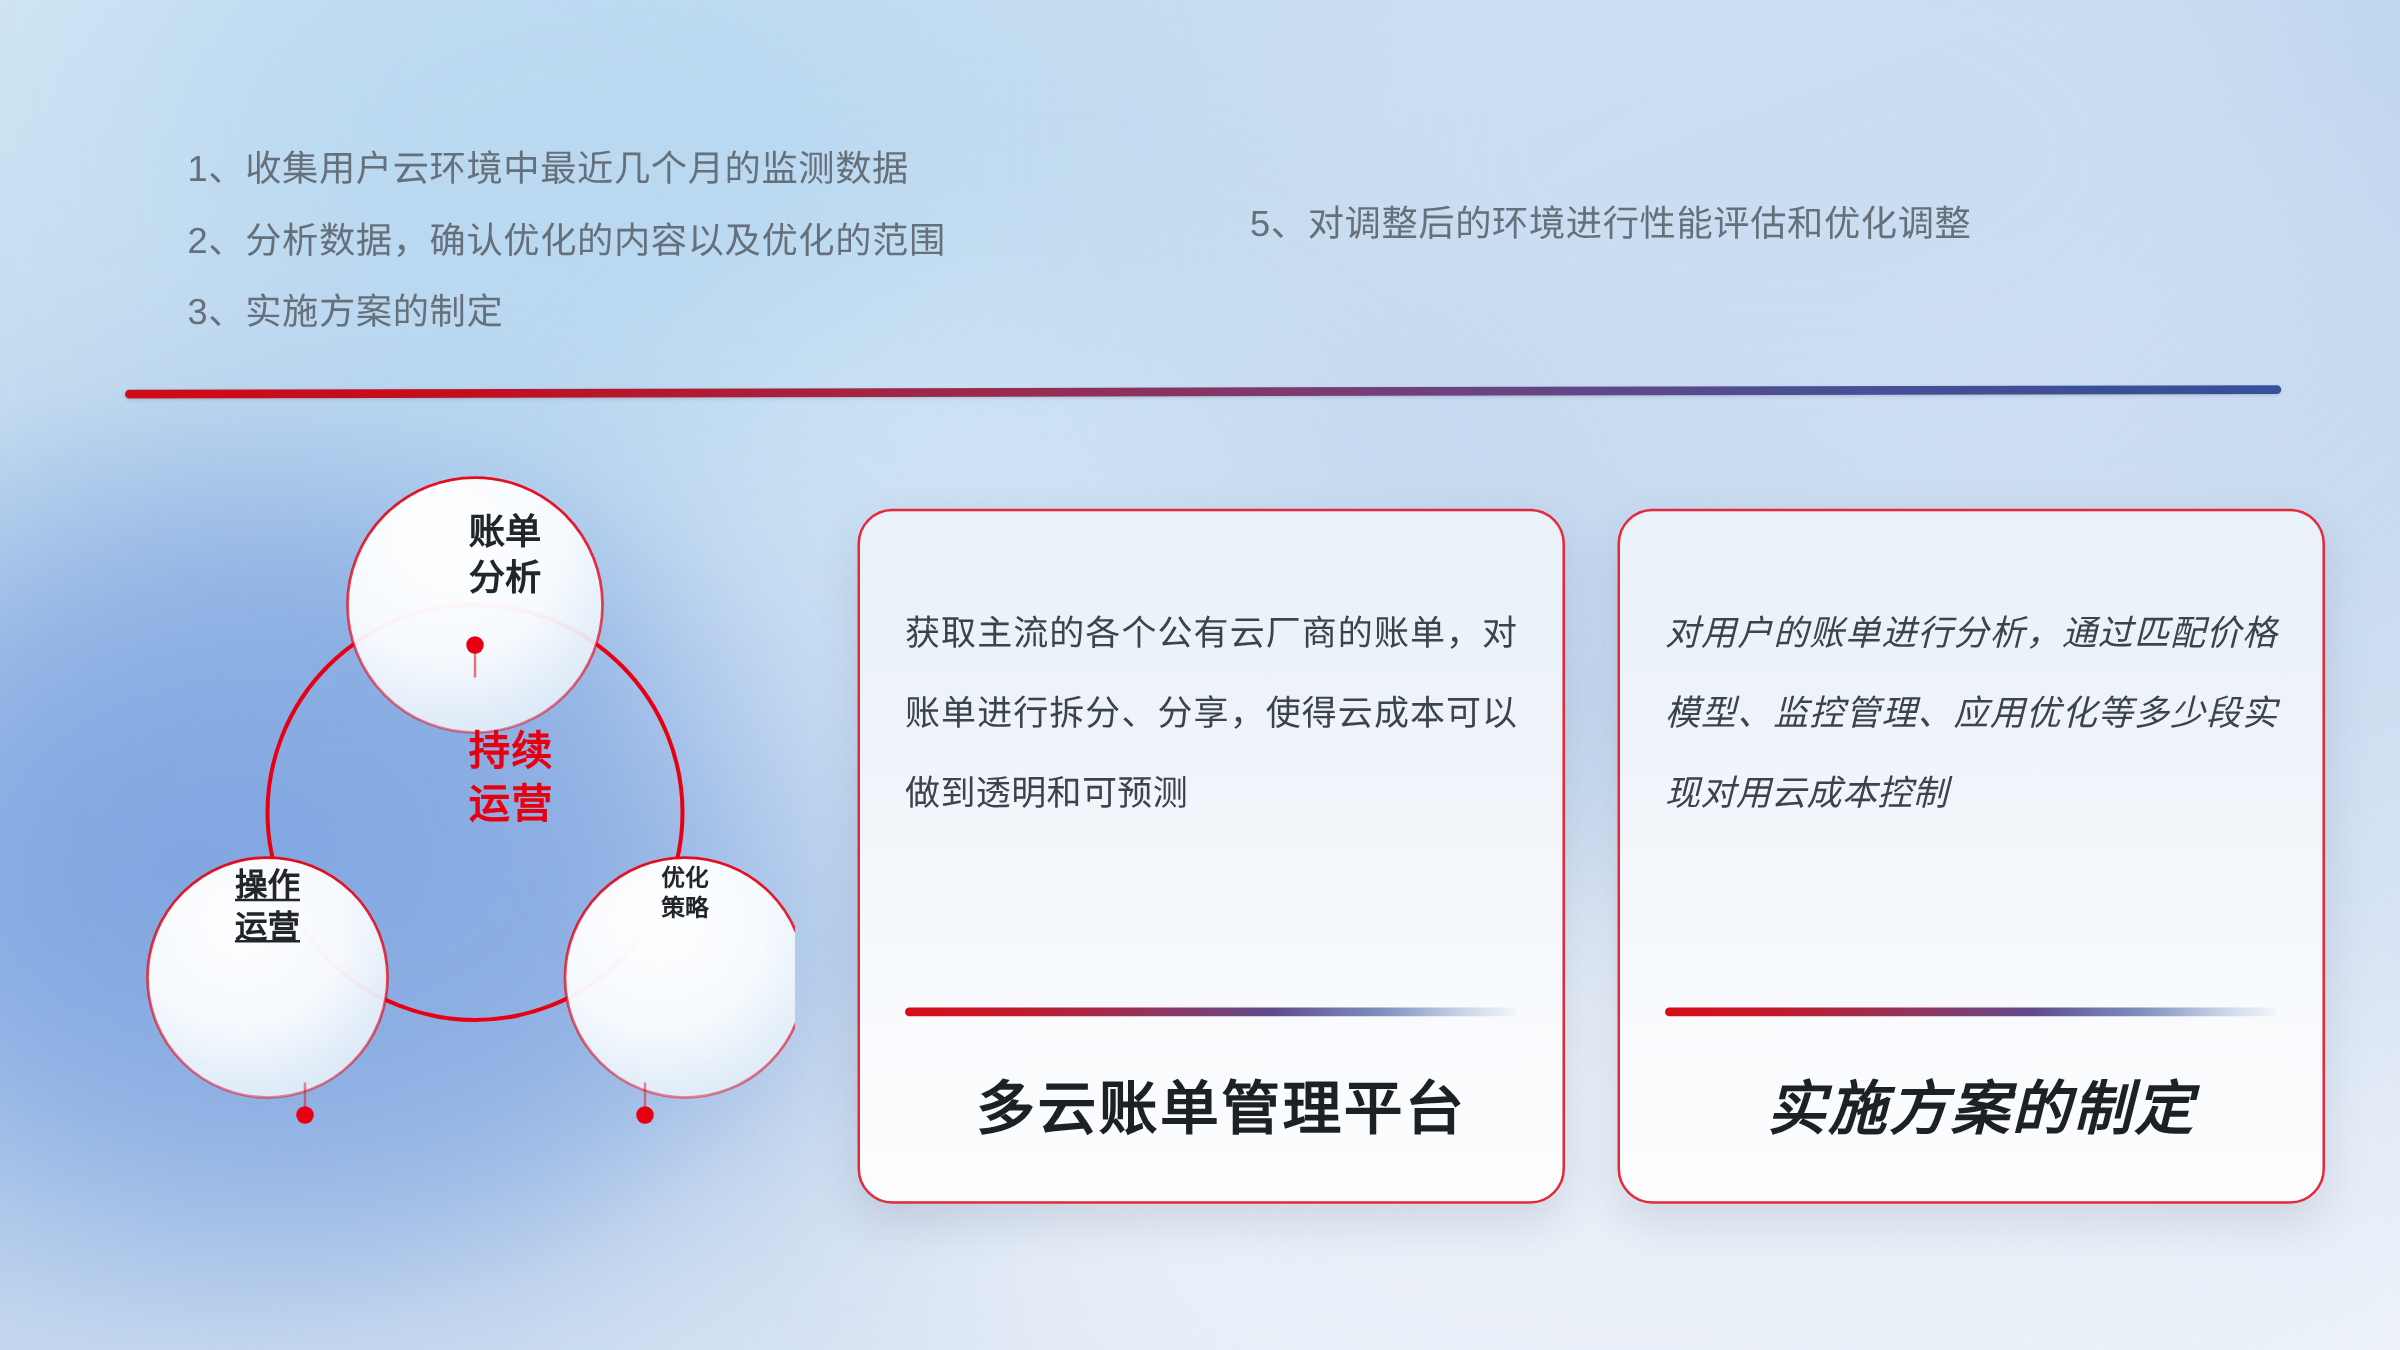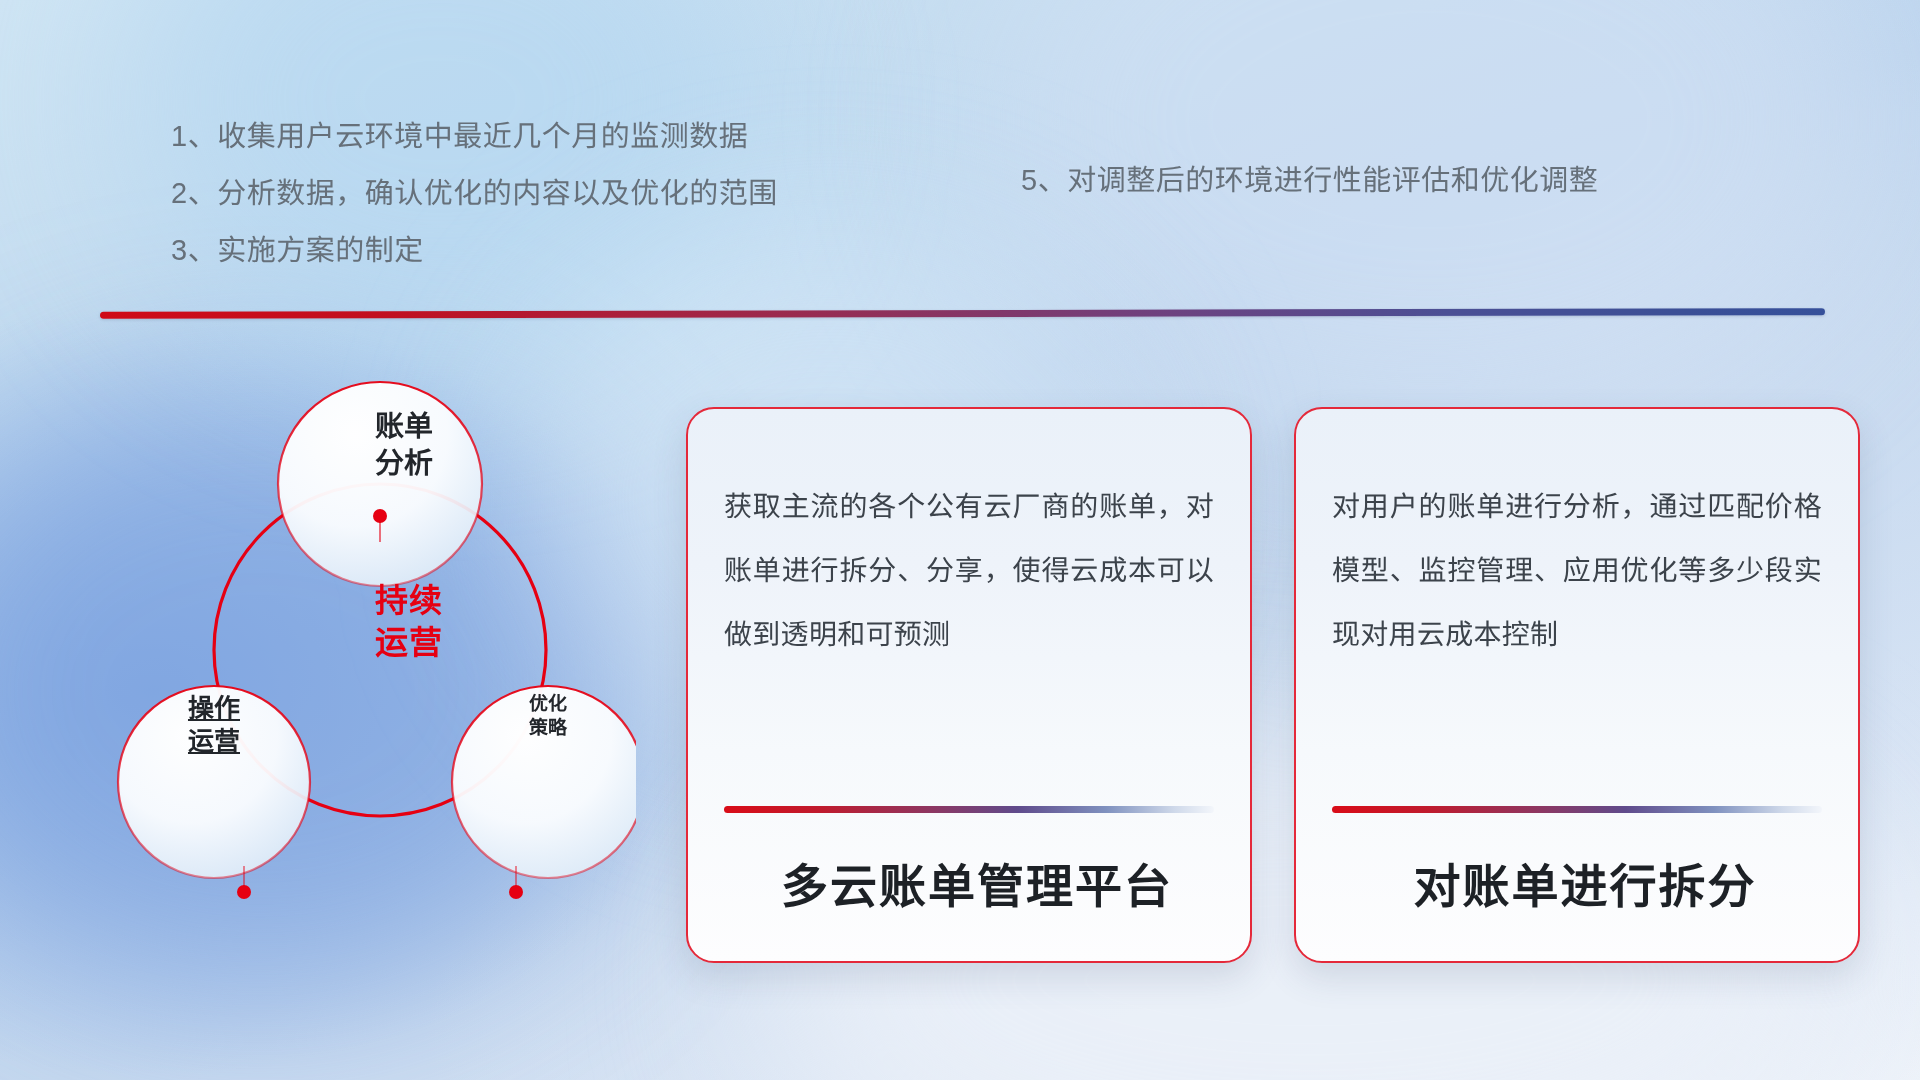--- a/index.html
+++ b/index.html
@@ -46,7 +46,7 @@
     width: 1920px;
     height: 190px;
   }
-  .steps-col { position: absolute; margin-left: 21px; }
+  .steps-col { position: absolute; }
   .steps-col-left  { left: 150px; top: 0; }
   .steps-col-right { left: 1000px; top: 44px; }
 

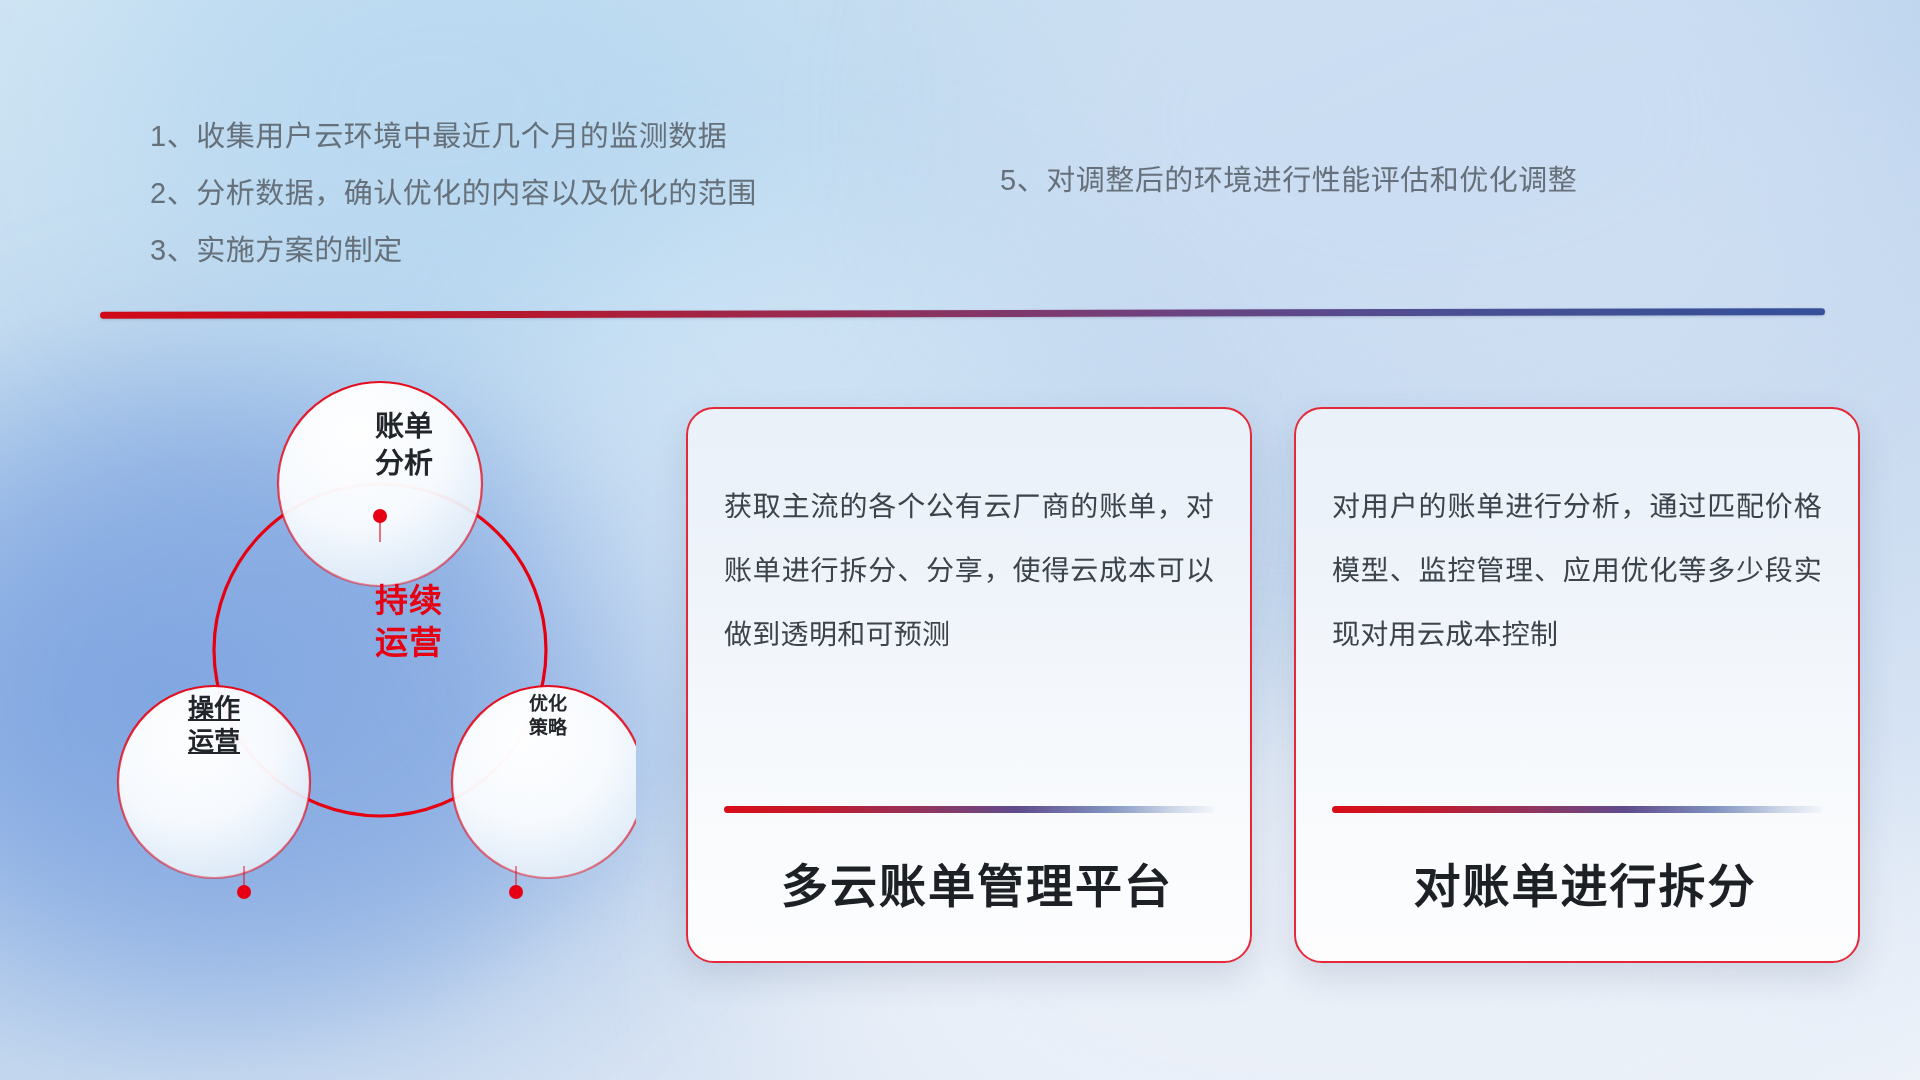--- a/index.html
+++ b/index.html
@@ -119,7 +119,7 @@
     overflow: hidden;
   }
   .card-1 { left: 686px; }
-  .card-2 { left: 1294px; }
+  .card-2 { left: 1294px; font-style: italic; }
 
   .card-body {
     position: absolute;

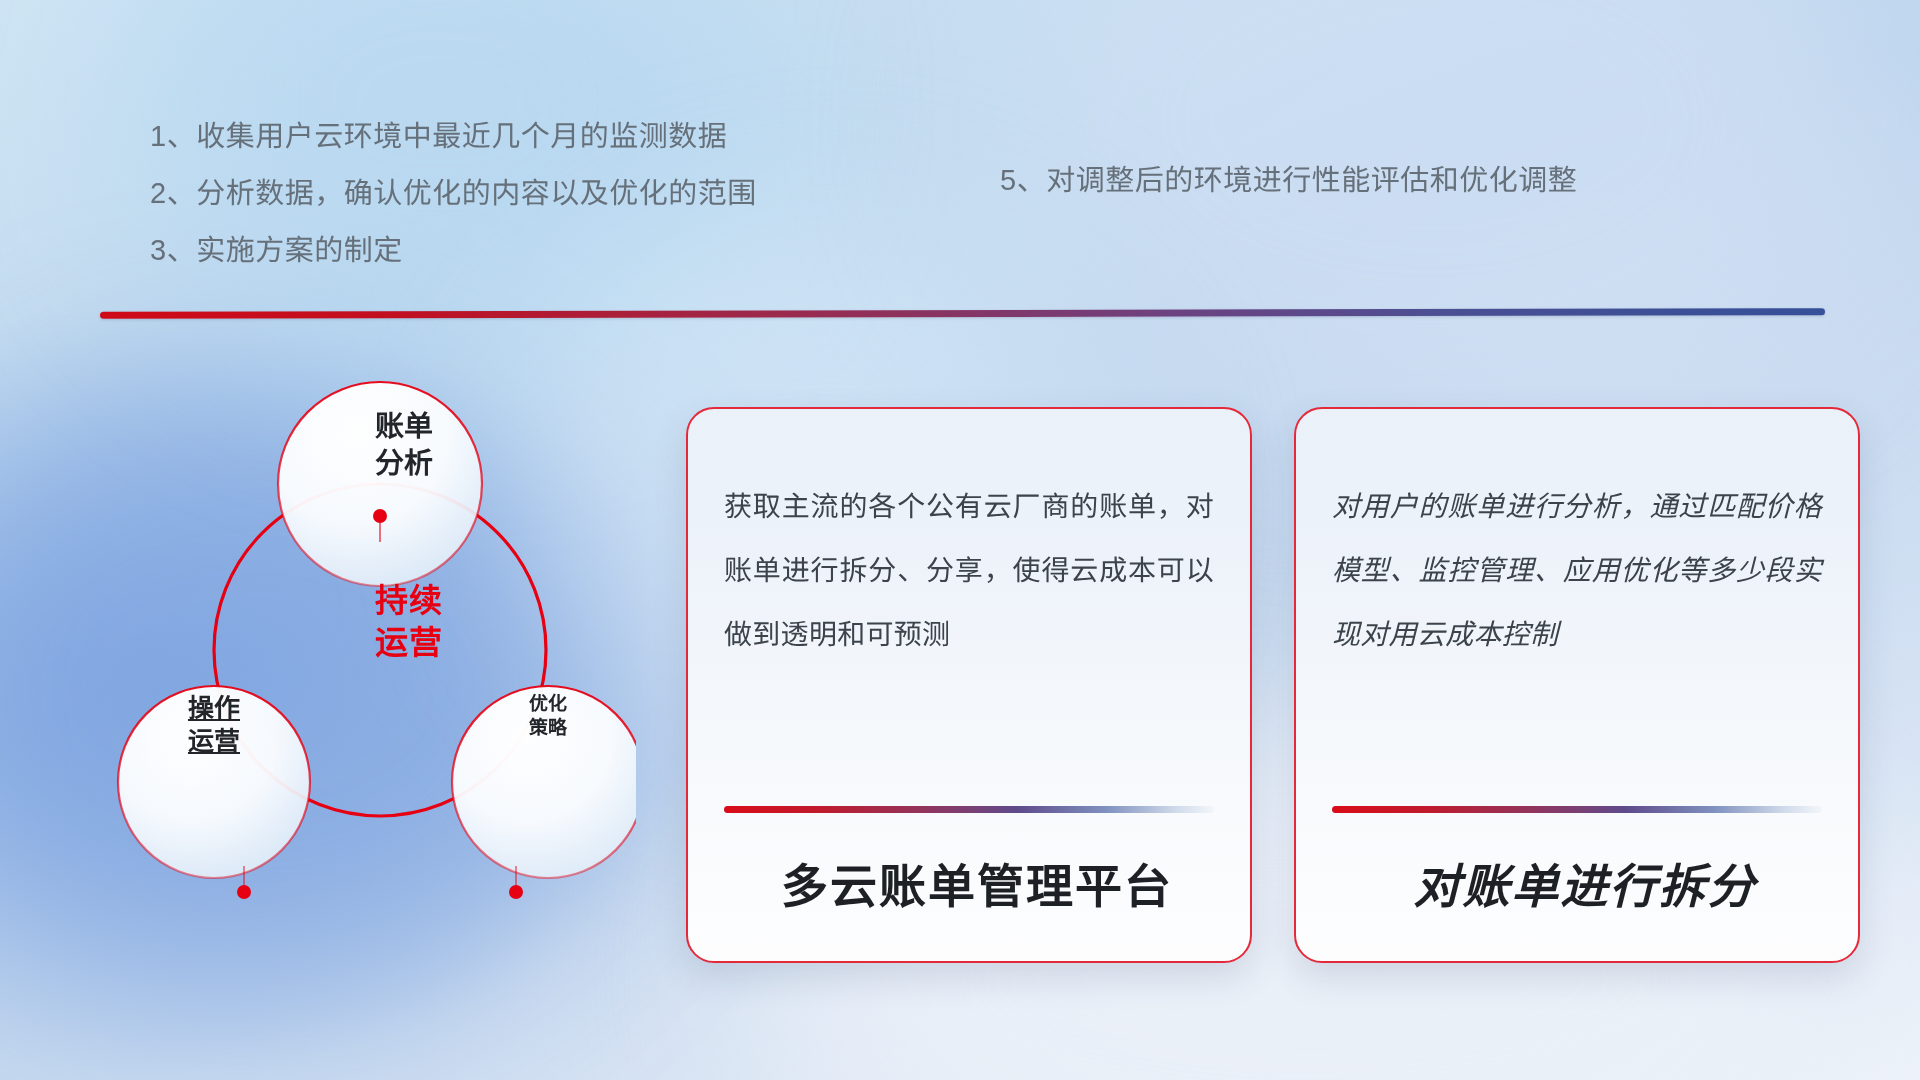--- a/index.html
+++ b/index.html
@@ -246,7 +246,7 @@
   <div class="card card-2">
     <div class="card-body">对用户的账单进行分析，通过匹配价格模型、监控管理、应用优化等多少段实现对用云成本控制</div>
     <div class="card-divider"></div>
-    <div class="card-title">对账单进行拆分</div>
+    <div class="card-title">实施方案的制定</div>
   </div>
 
 </div>

